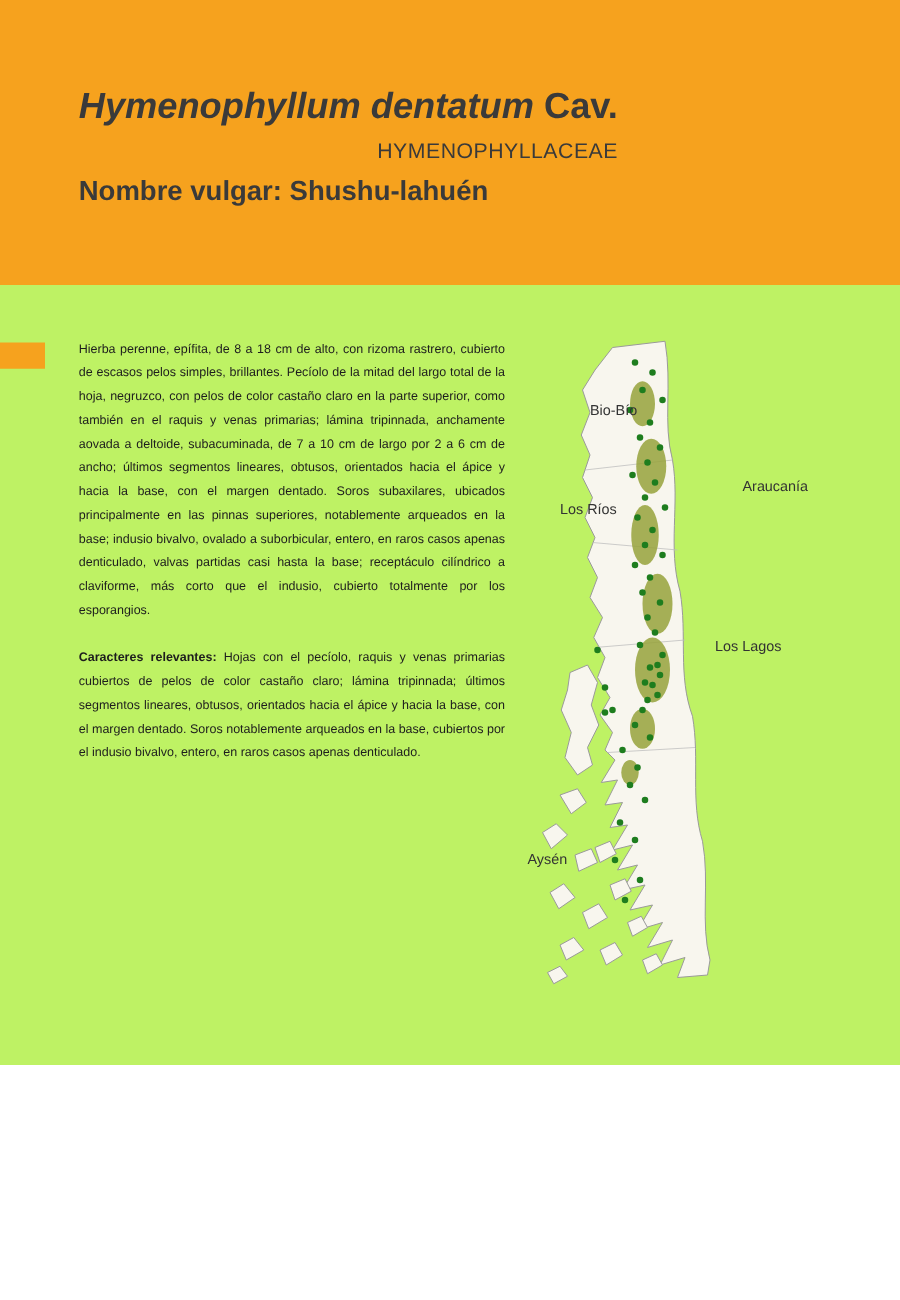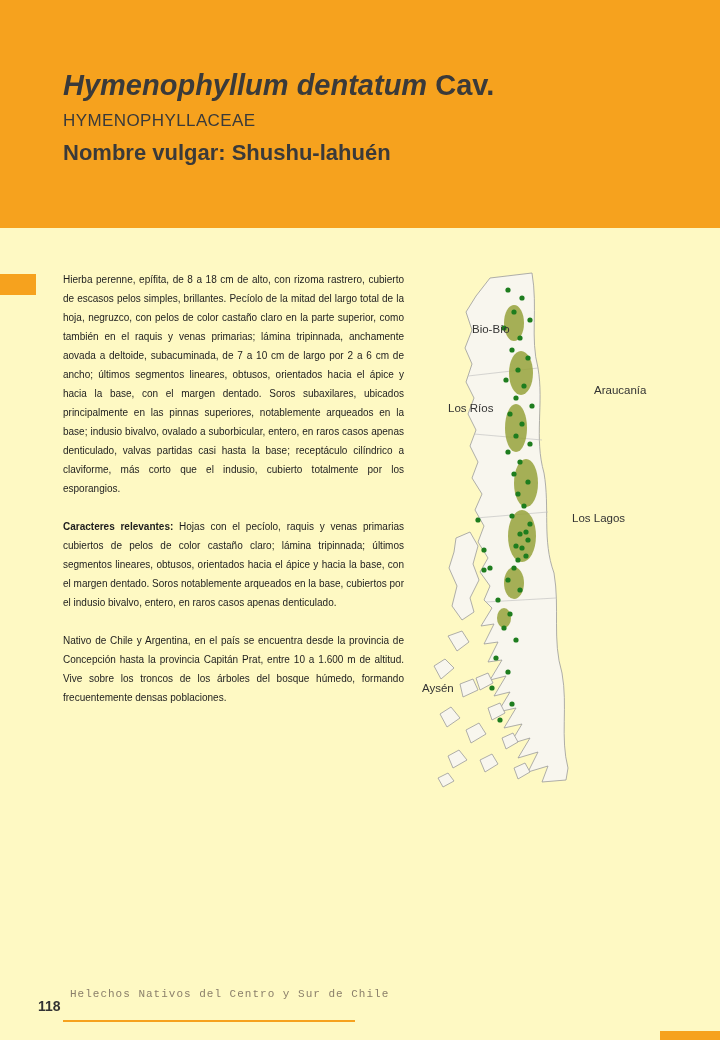--- a/index.html
+++ b/index.html
@@ -10,7 +10,7 @@
   *{margin:0;padding:0;box-sizing:border-box;}
   html,body{background:#ffffff;}
   .page{
-    position:relative;width:720px;height:1040px;background:#fef9c3;
+    position:relative;width:720px;height:852px;background:#bef264;
     overflow:hidden;font-family:"Liberation Sans",sans-serif;color:#222;
   }
   

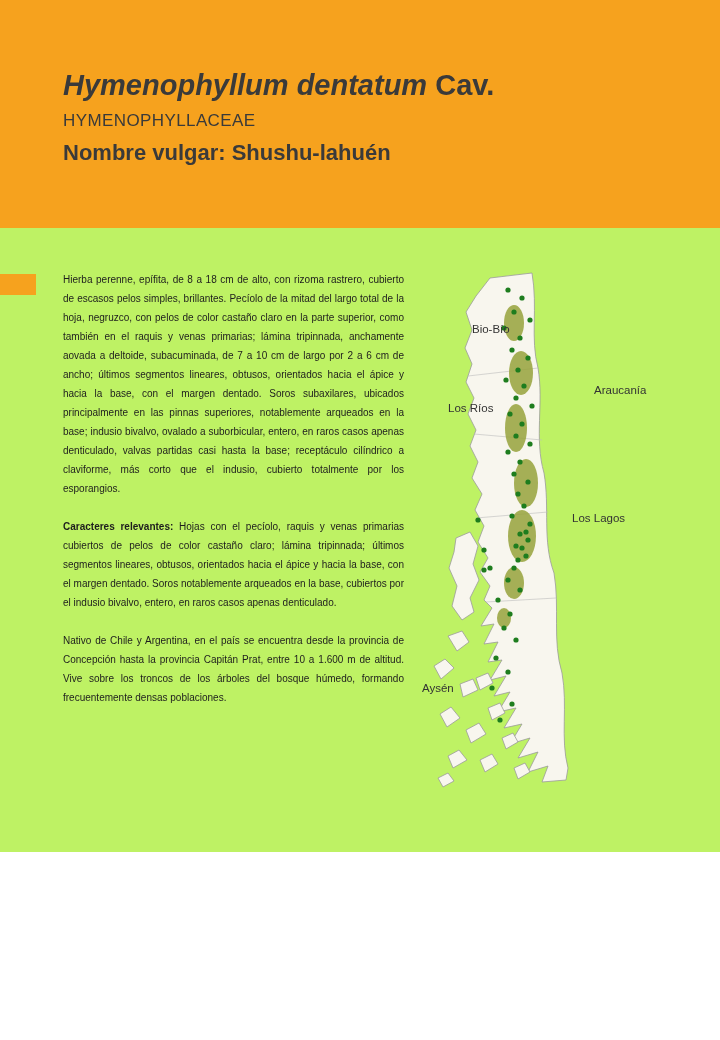--- a/index.html
+++ b/index.html
@@ -21,7 +21,7 @@
   .header-inner{position:absolute;left:63px;top:68px;}
   .species-title{font-size:29px;font-weight:bold;color:#3a3a3a;line-height:34px;}
   .species-title .sp-italic{font-style:italic;}
-  .family{margin-top:9px;font-size:17px;color:#3a3a3a;letter-spacing:.4px;}
+  .family{margin-top:9px;font-size:17px;color:#3a3a3a;letter-spacing:.4px;text-align:right;}
   .common-name{margin-top:9px;font-size:22px;font-weight:bold;color:#3a3a3a;}
   
   .side-tab{

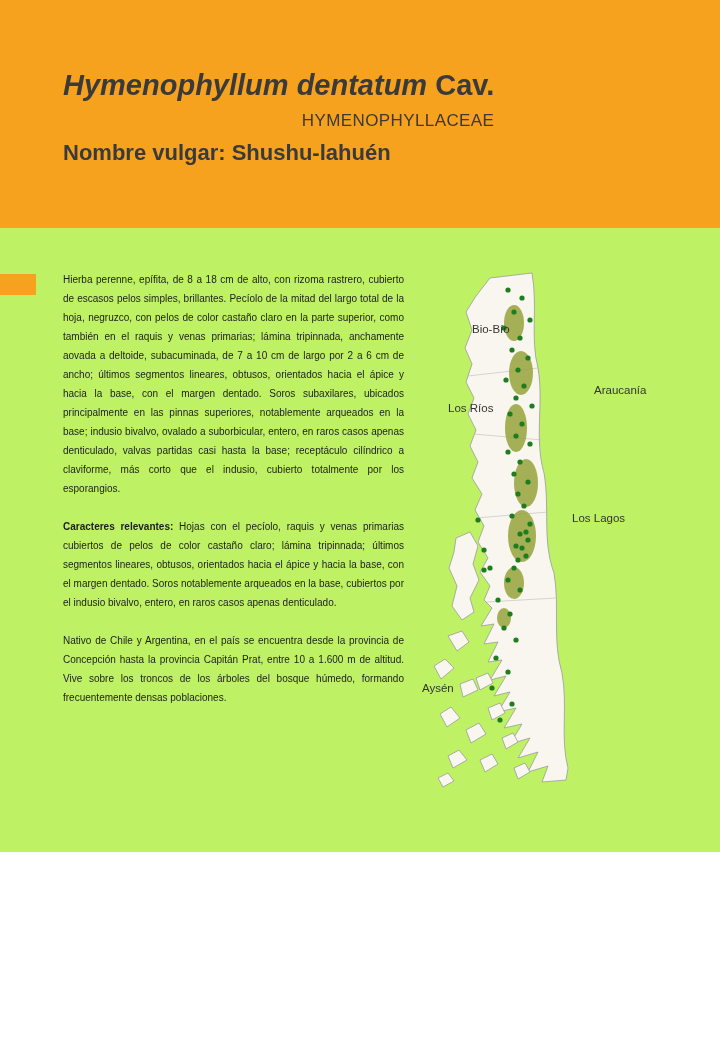--- a/index.html
+++ b/index.html
@@ -86,7 +86,6 @@
   <main class="text-col">
     <p>Hierba perenne, epífita, de 8 a 18 cm de alto, con rizoma rastrero, cubierto de escasos pelos simples, brillantes. Pecíolo de la mitad del largo total de la hoja, negruzco, con pelos de color castaño claro en la parte superior, como también en el raquis y venas primarias; lámina tripinnada, anchamente aovada a deltoide, subacuminada, de 7 a 10 cm de largo por 2 a 6 cm de ancho; últimos segmentos lineares, obtusos, orientados hacia el ápice y hacia la base, con el margen dentado. Soros subaxilares, ubicados principalmente en las pinnas superiores, notablemente arqueados en la base; indusio bivalvo, ovalado a suborbicular, entero, en raros casos apenas denticulado, valvas partidas casi hasta la base; receptáculo cilíndrico a claviforme, más corto que el indusio, cubierto totalmente por los esporangios.</p>
     <p><span class="lead">Caracteres relevantes:</span><span> Hojas con el pecíolo, raquis y venas primarias cubiertos de pelos de color castaño claro; lámina tripinnada; últimos segmentos lineares, obtusos, orientados hacia el ápice y hacia la base, con el margen dentado. Soros notablemente arqueados en la base, cubiertos por el indusio bivalvo, entero, en raros casos apenas denticulado.</span></p>
-    <p>Nativo de Chile y Argentina, en el país se encuentra desde la provincia de Concepción hasta la provincia Capitán Prat, entre 10 a 1.600 m de altitud. Vive sobre los troncos de los árboles del bosque húmedo, formando frecuentemente densas poblaciones.</p>
   </main>
 
   <figure class="map-figure">

